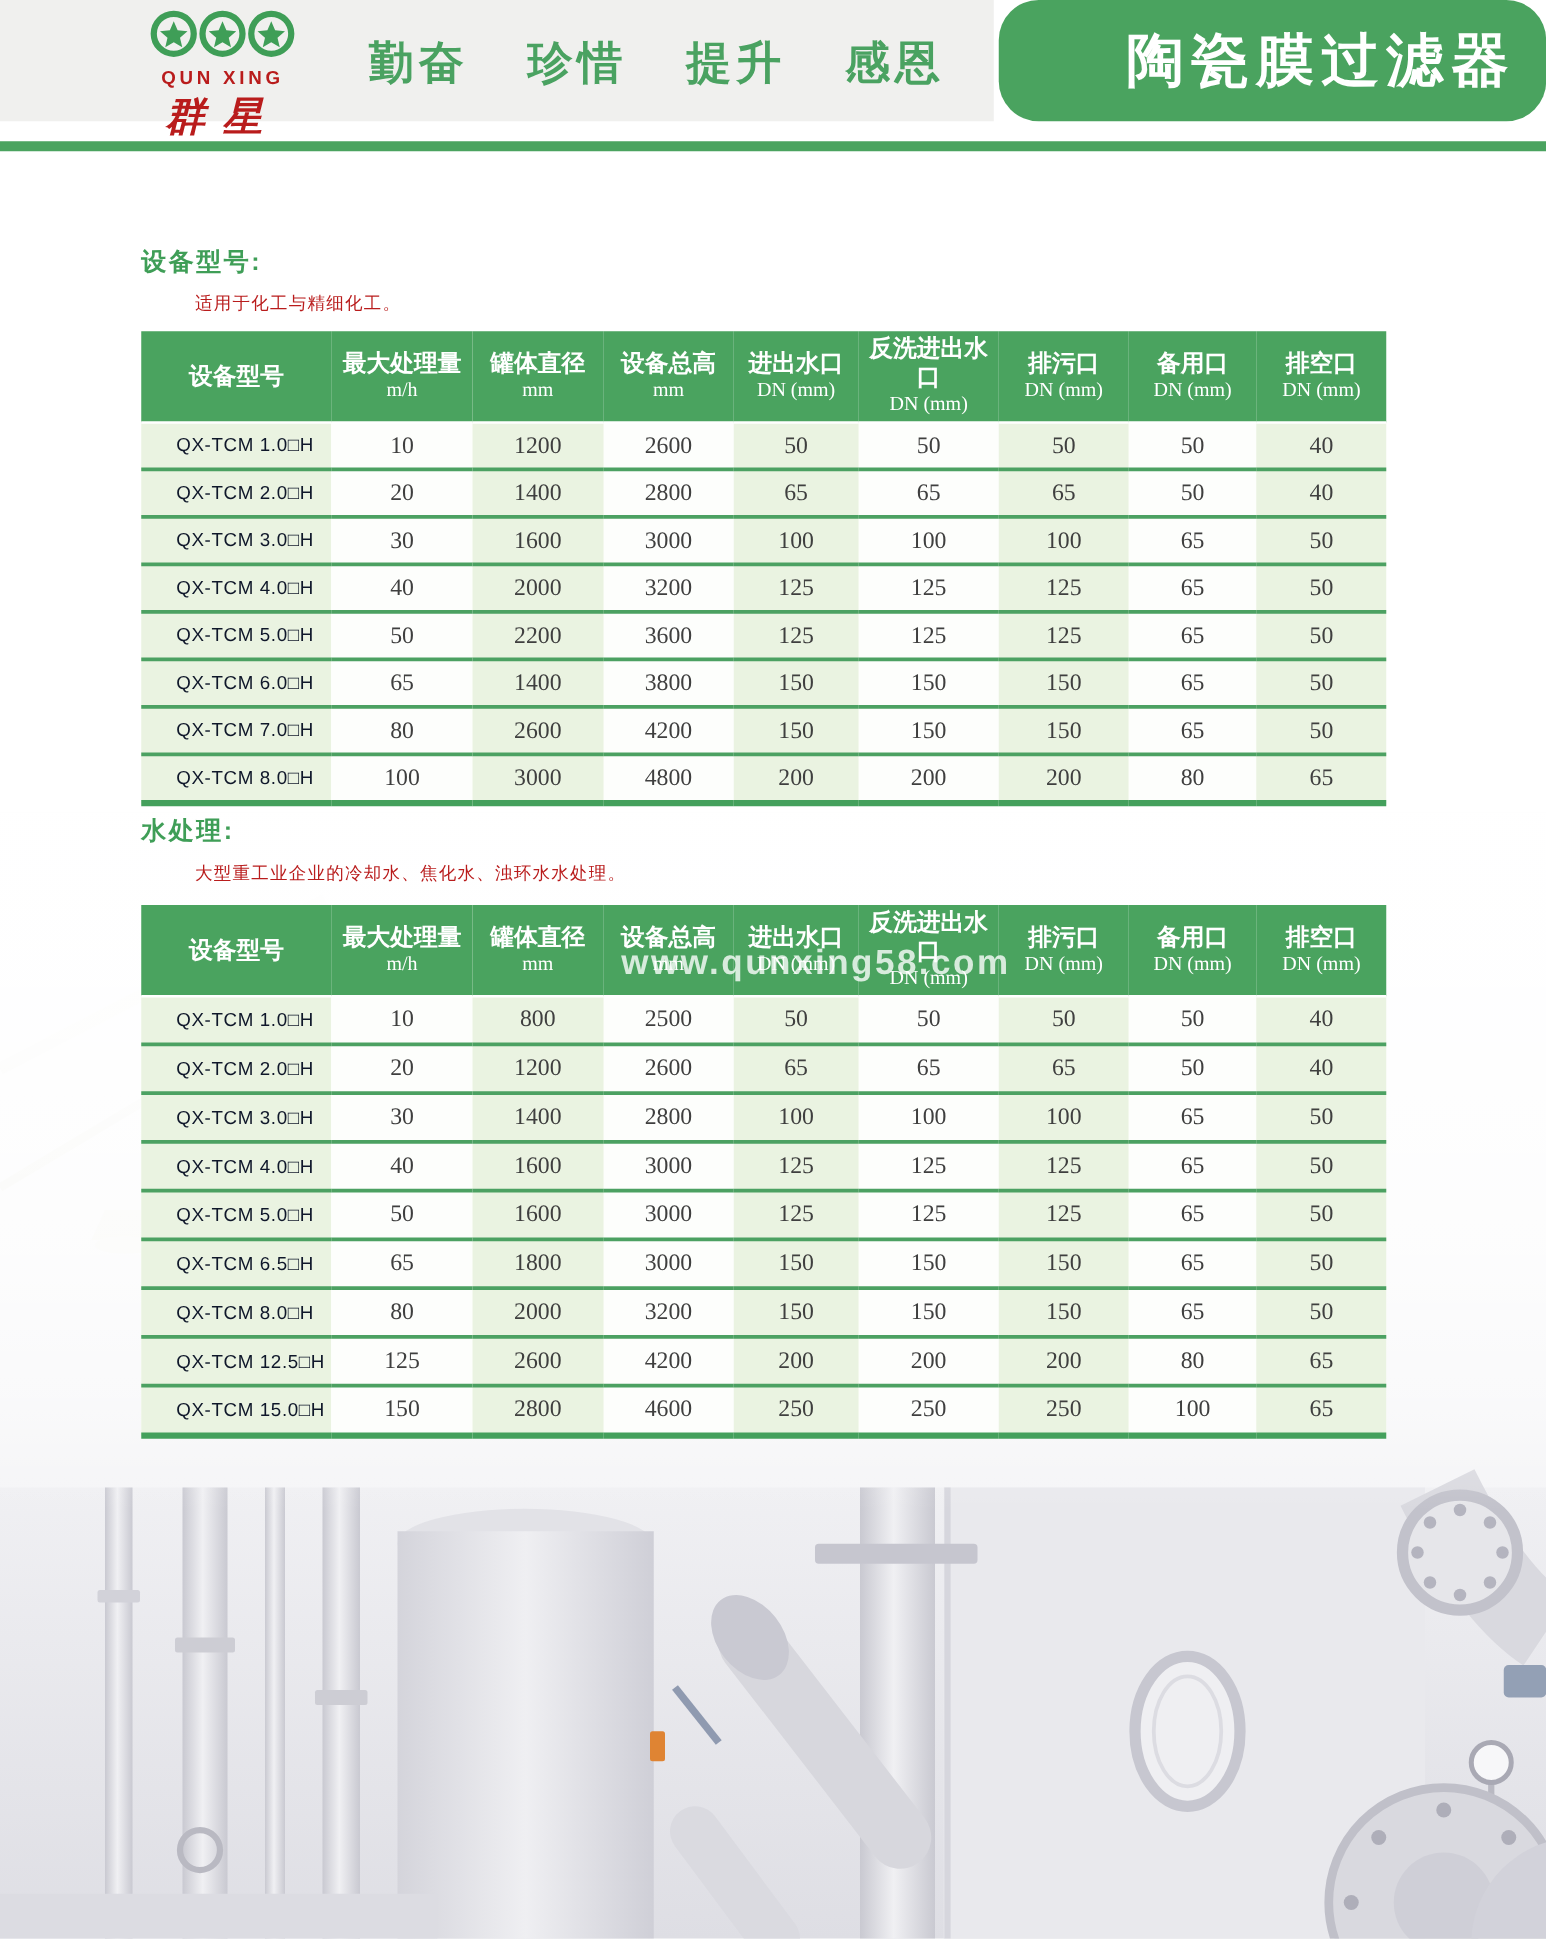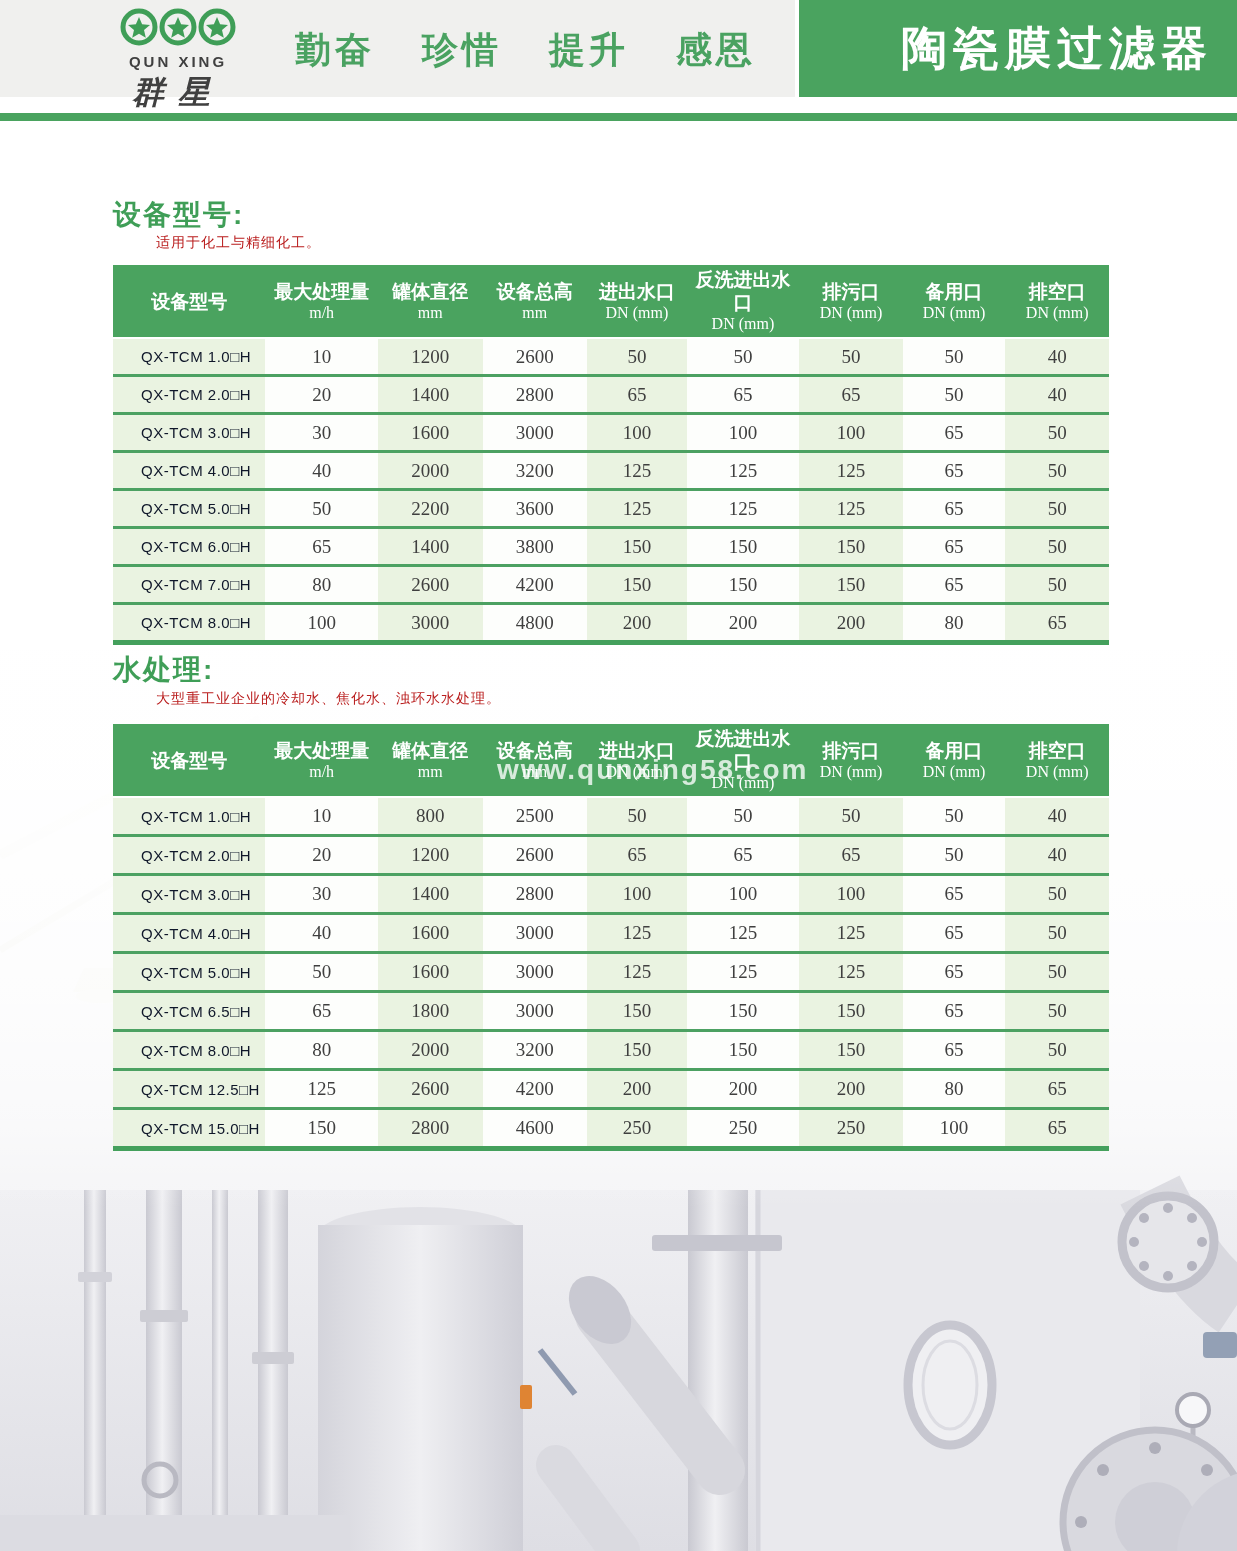--- a/index.html
+++ b/index.html
@@ -16,7 +16,7 @@
   }
   .hdr-banner .title{color:#ffffff;font-size:46px;font-weight:bold;letter-spacing:6px;}
   .green-rule{position:absolute;left:0;top:113px;width:1237px;height:8px;background:#4aa35f;}
-  .logo{position:absolute;left:103px;top:6px;width:150px;text-align:center;color:#404040;}
+  .logo{position:absolute;left:103px;top:6px;width:150px;text-align:center;color:#b91c1c;}
   .logo .en{font-size:15px;font-weight:bold;letter-spacing:3px;margin-top:1px;}
   .logo .cn{font-size:32px;font-weight:bold;font-style:italic;letter-spacing:14px;margin-top:1px;font-family:"Liberation Serif","DejaVu Serif",serif;}
   .slogan{

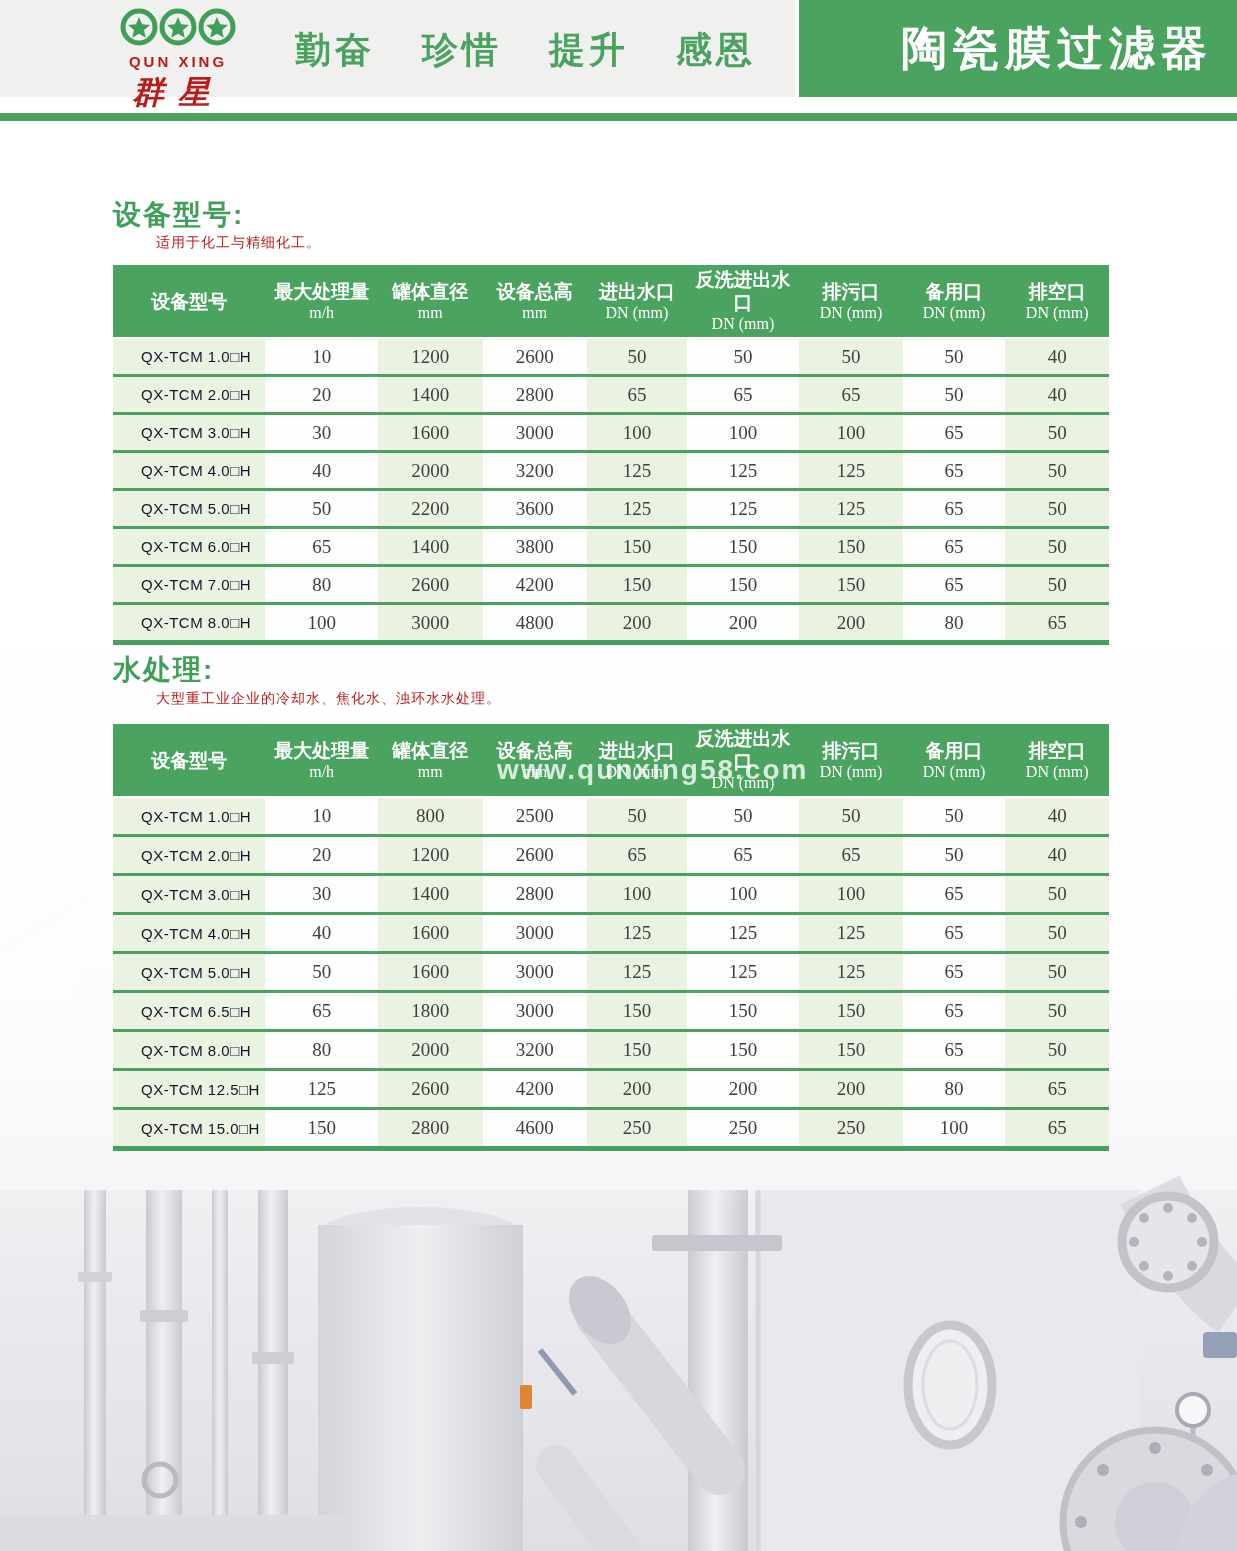--- a/index.html
+++ b/index.html
@@ -12,7 +12,7 @@
   .hdr-gray{position:absolute;left:0;top:0;width:795px;height:97px;background:#f0f0ee;}
   .hdr-banner{
     position:absolute;left:799px;top:0;width:438px;height:97px;background:#4aa35f;
-    display:flex;align-items:center;justify-content:flex-end;padding-right:24px;box-sizing:border-box;
+    display:flex;align-items:center;justify-content:flex-end;padding-right:24px;box-sizing:border-box;border-radius:32px;
   }
   .hdr-banner .title{color:#ffffff;font-size:46px;font-weight:bold;letter-spacing:6px;}
   .green-rule{position:absolute;left:0;top:113px;width:1237px;height:8px;background:#4aa35f;}

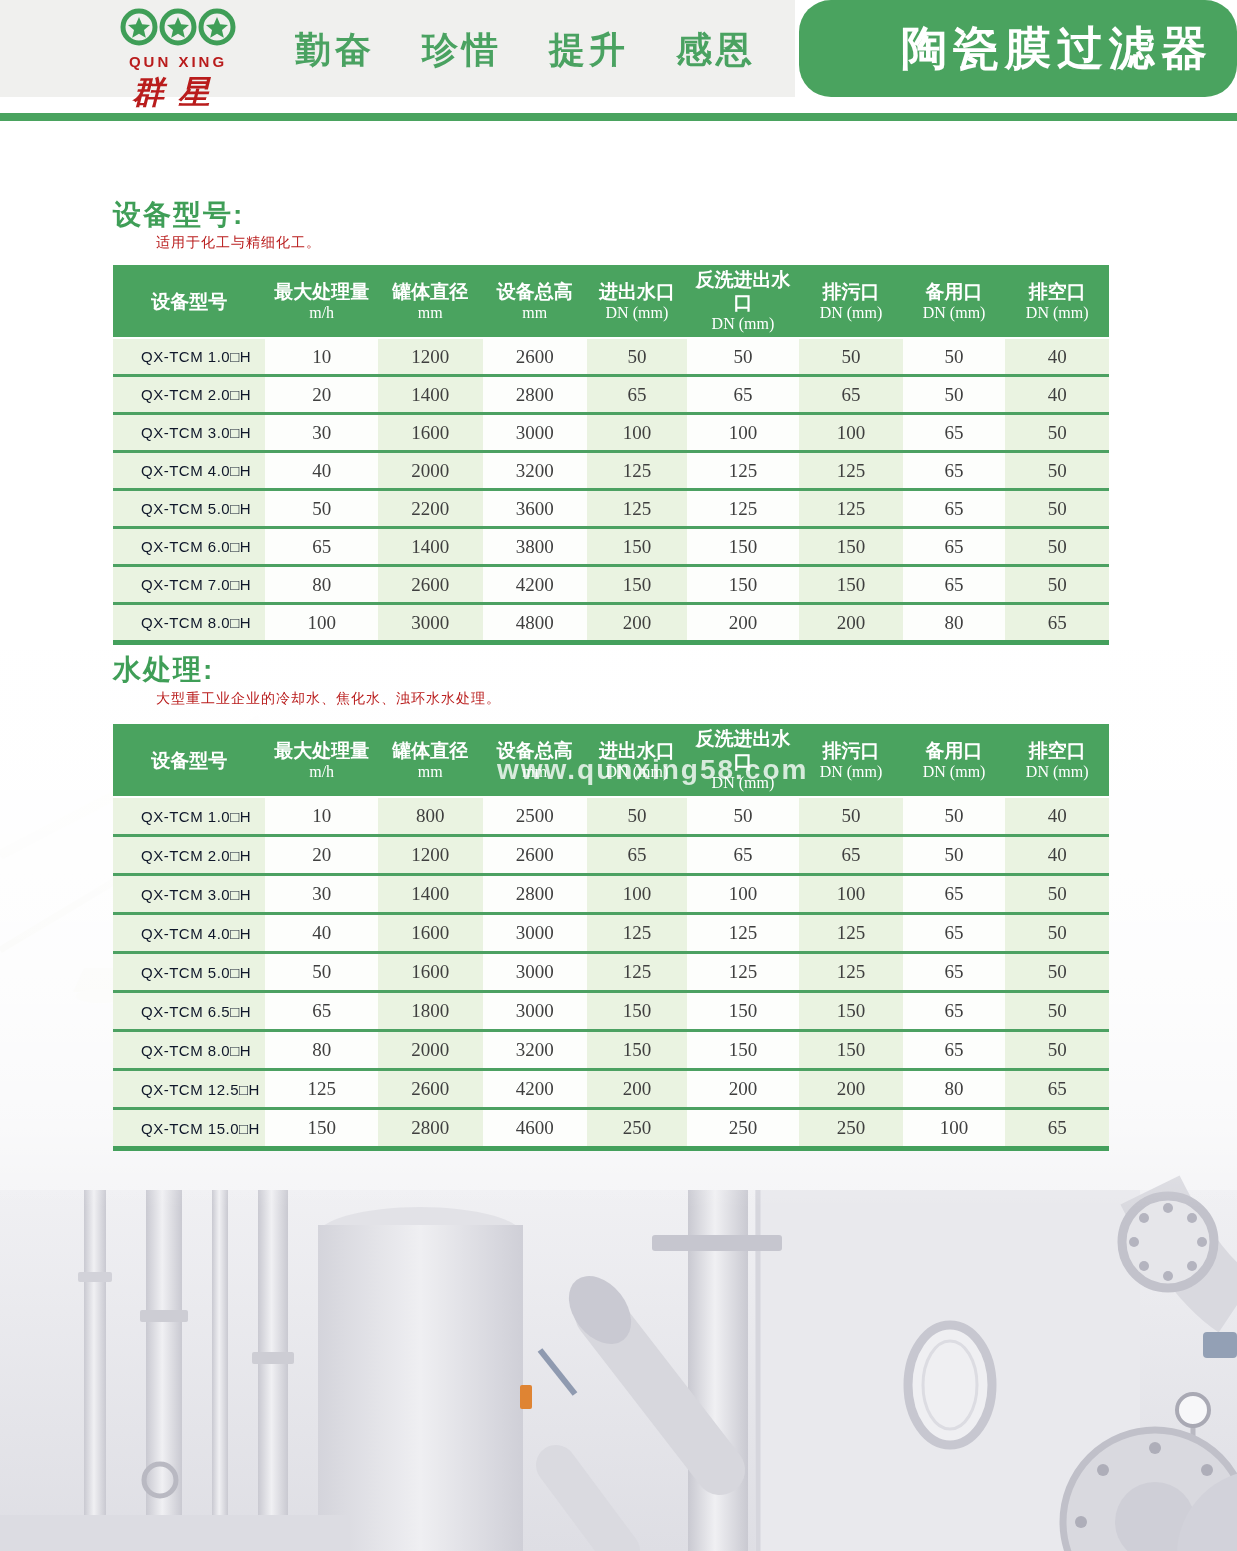--- a/index.html
+++ b/index.html
@@ -26,7 +26,7 @@
     margin-left:12px;
   }
   
-  .section-title{position:absolute;left:113px;color:#3f9e57;font-size:28px;font-weight:bold;letter-spacing:2px;z-index:2;}
+  .section-title{position:absolute;left:113px;color:#3f9e57;font-size:20px;font-weight:bold;letter-spacing:2px;z-index:2;}
   .section-desc{position:absolute;left:156px;color:#b91c1c;font-size:14px;letter-spacing:1px;z-index:2;}
   #sec1-title{top:196px;}
   #sec1-desc{top:234px;}

